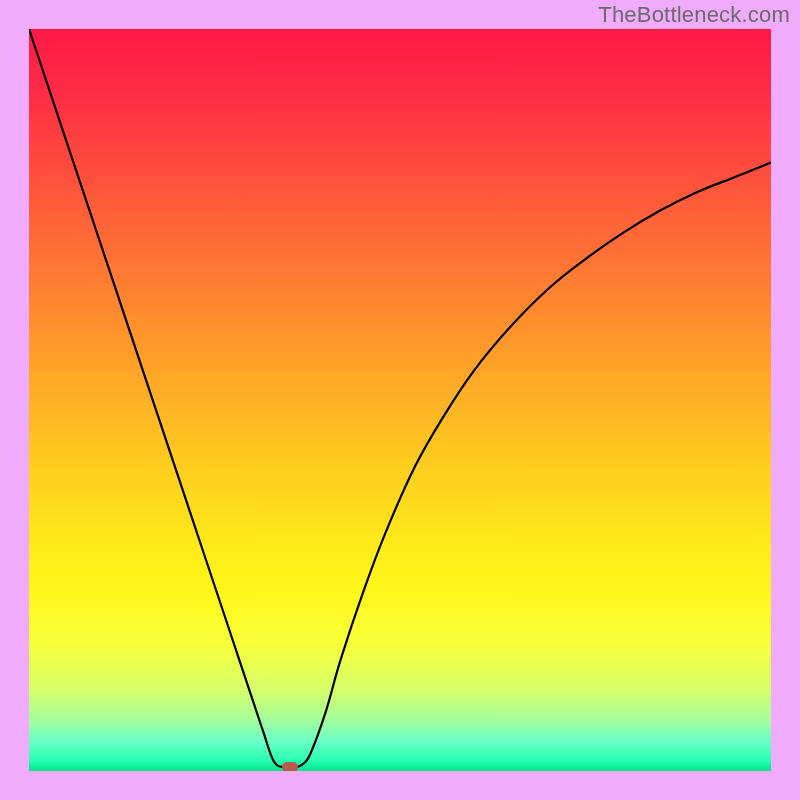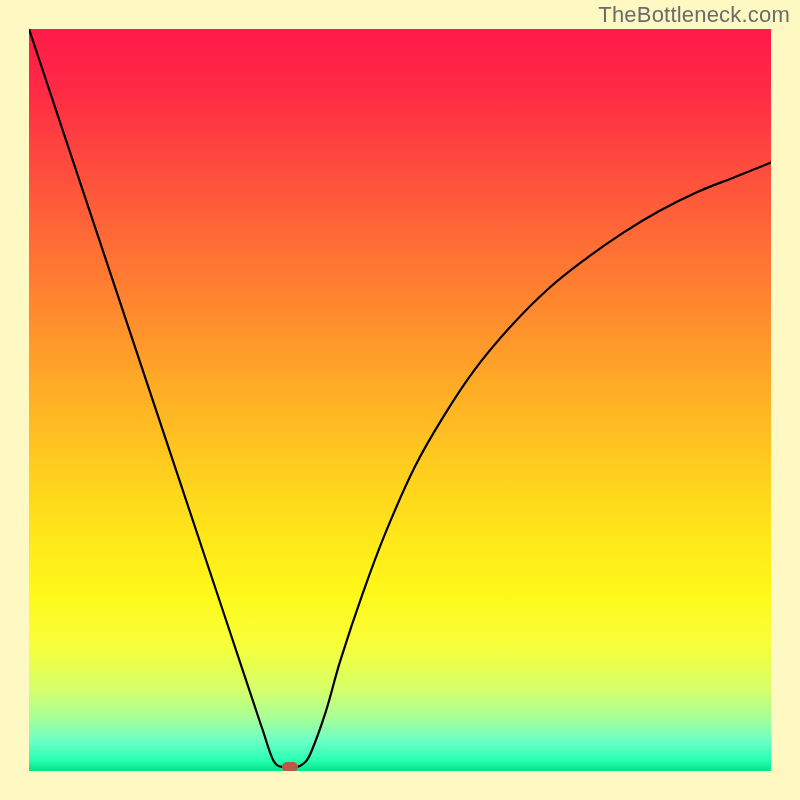--- a/index.html
+++ b/index.html
@@ -15,7 +15,7 @@
     position: relative;
     width: 800px;
     height: 800px;
-    background: #fef9c3;
+    background: #f0abfc;
   }
   .watermark {
     position: absolute;

